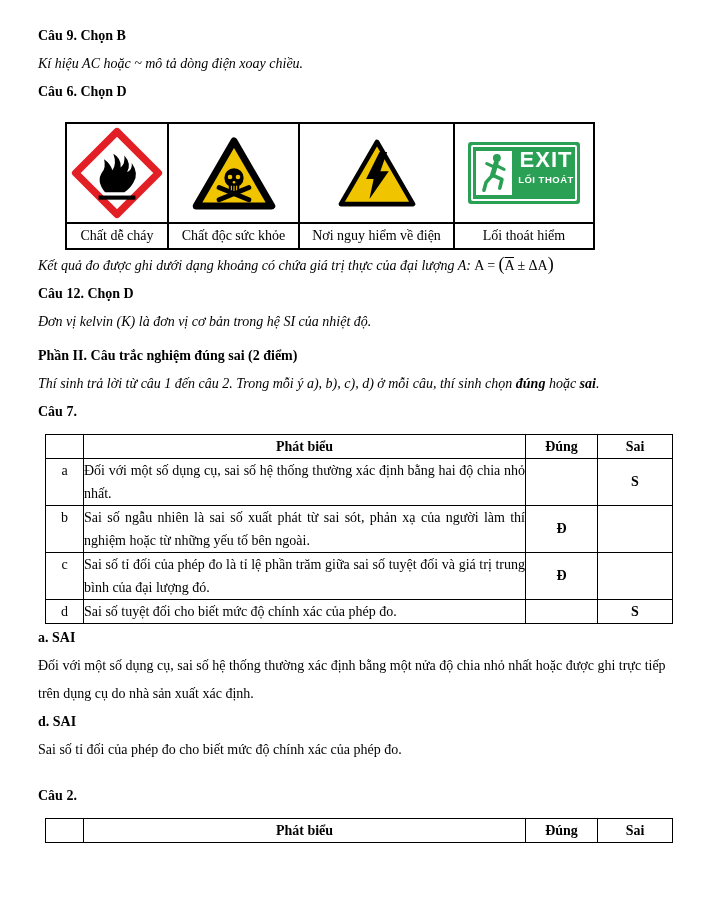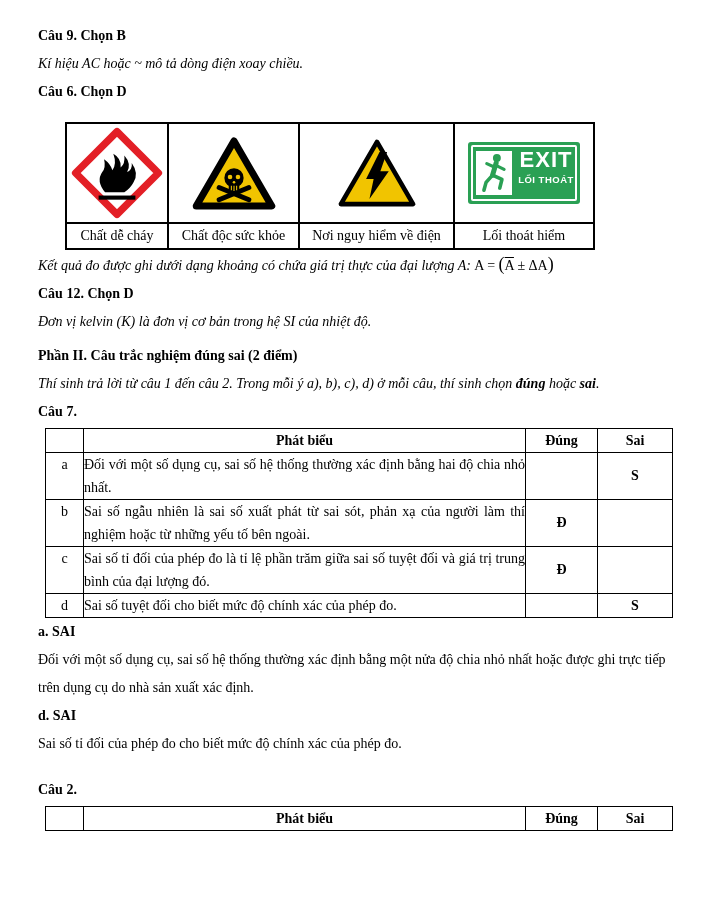--- a/index.html
+++ b/index.html
@@ -22,7 +22,7 @@
   .sym-label{height:24px;font-size:14px;}
 
   
-  .tf-table{border-collapse:collapse;table-layout:fixed;width:627px;margin:2px 0 0 7px;font-size:14px;padding-left:16px;}
+  .tf-table{border-collapse:collapse;table-layout:fixed;width:627px;margin:8px 0 0 7px;font-size:14px;padding-left:16px;}
   .tf-table th,.tf-table td{border:1px solid #000;padding:0;}
   .tf-table th{font-weight:bold;text-align:center;height:23px;line-height:23px;}
   .key{text-align:center;vertical-align:top;line-height:23px;padding-top:1px;}

